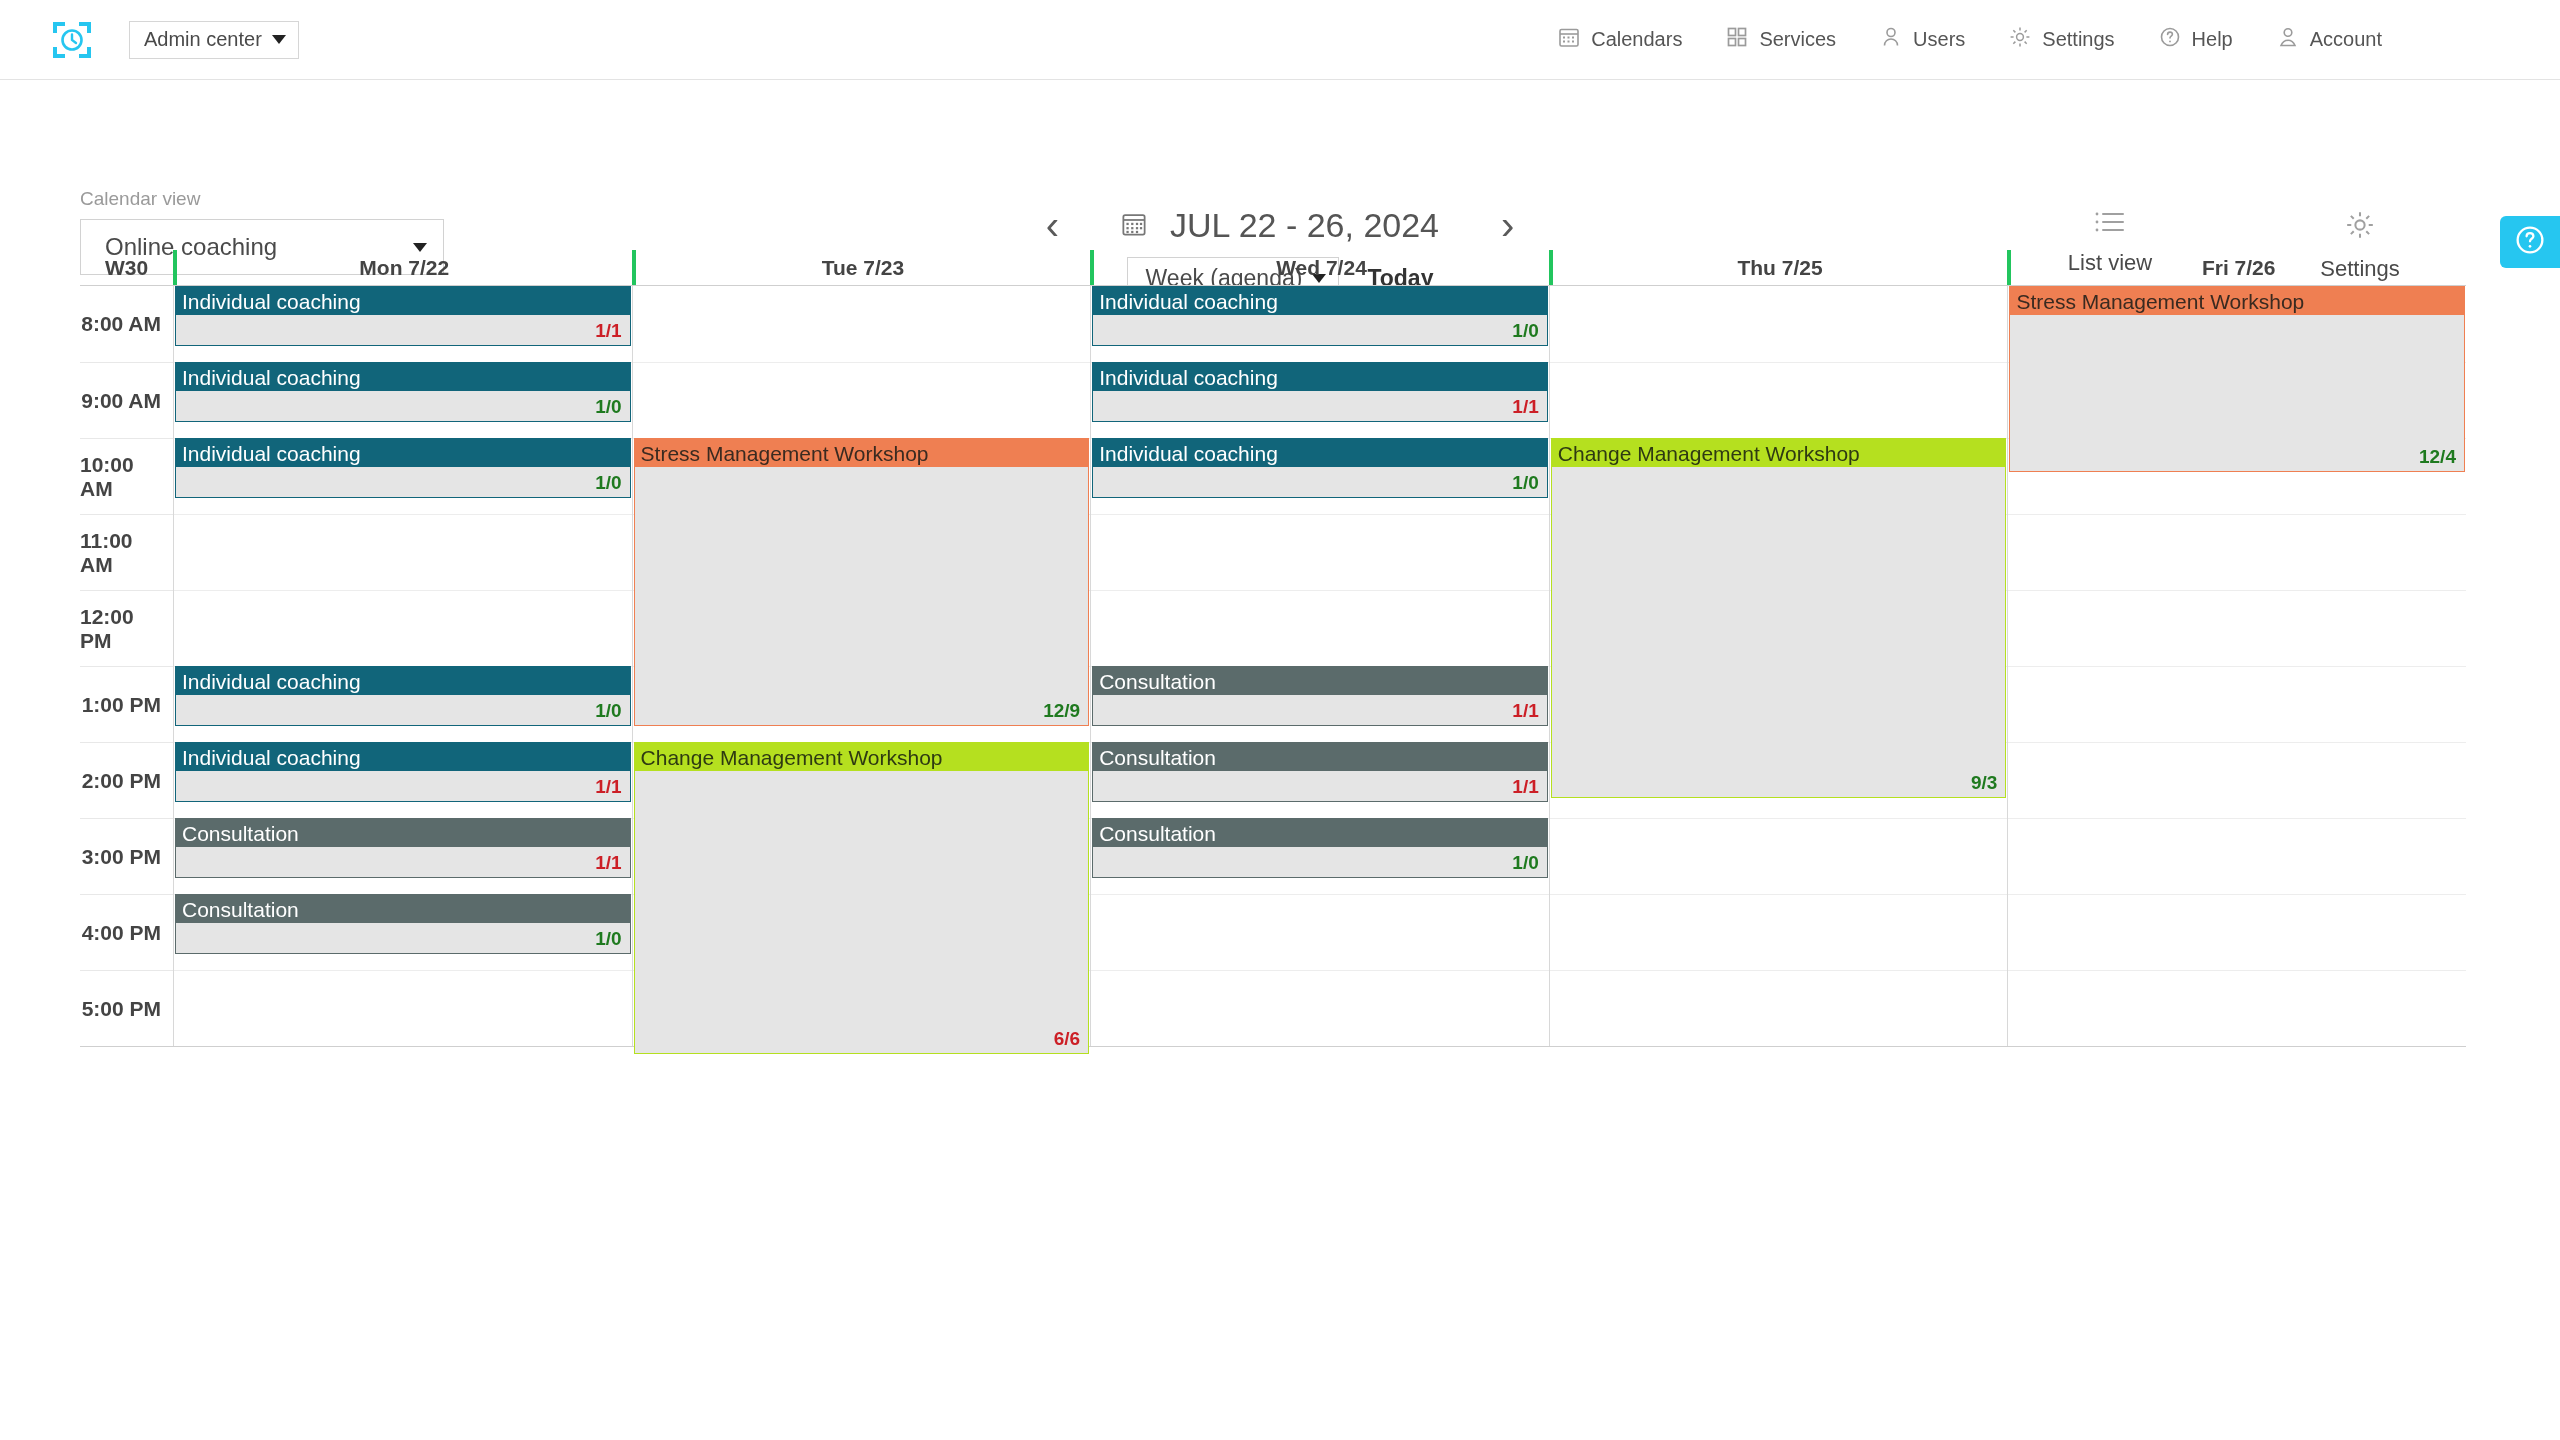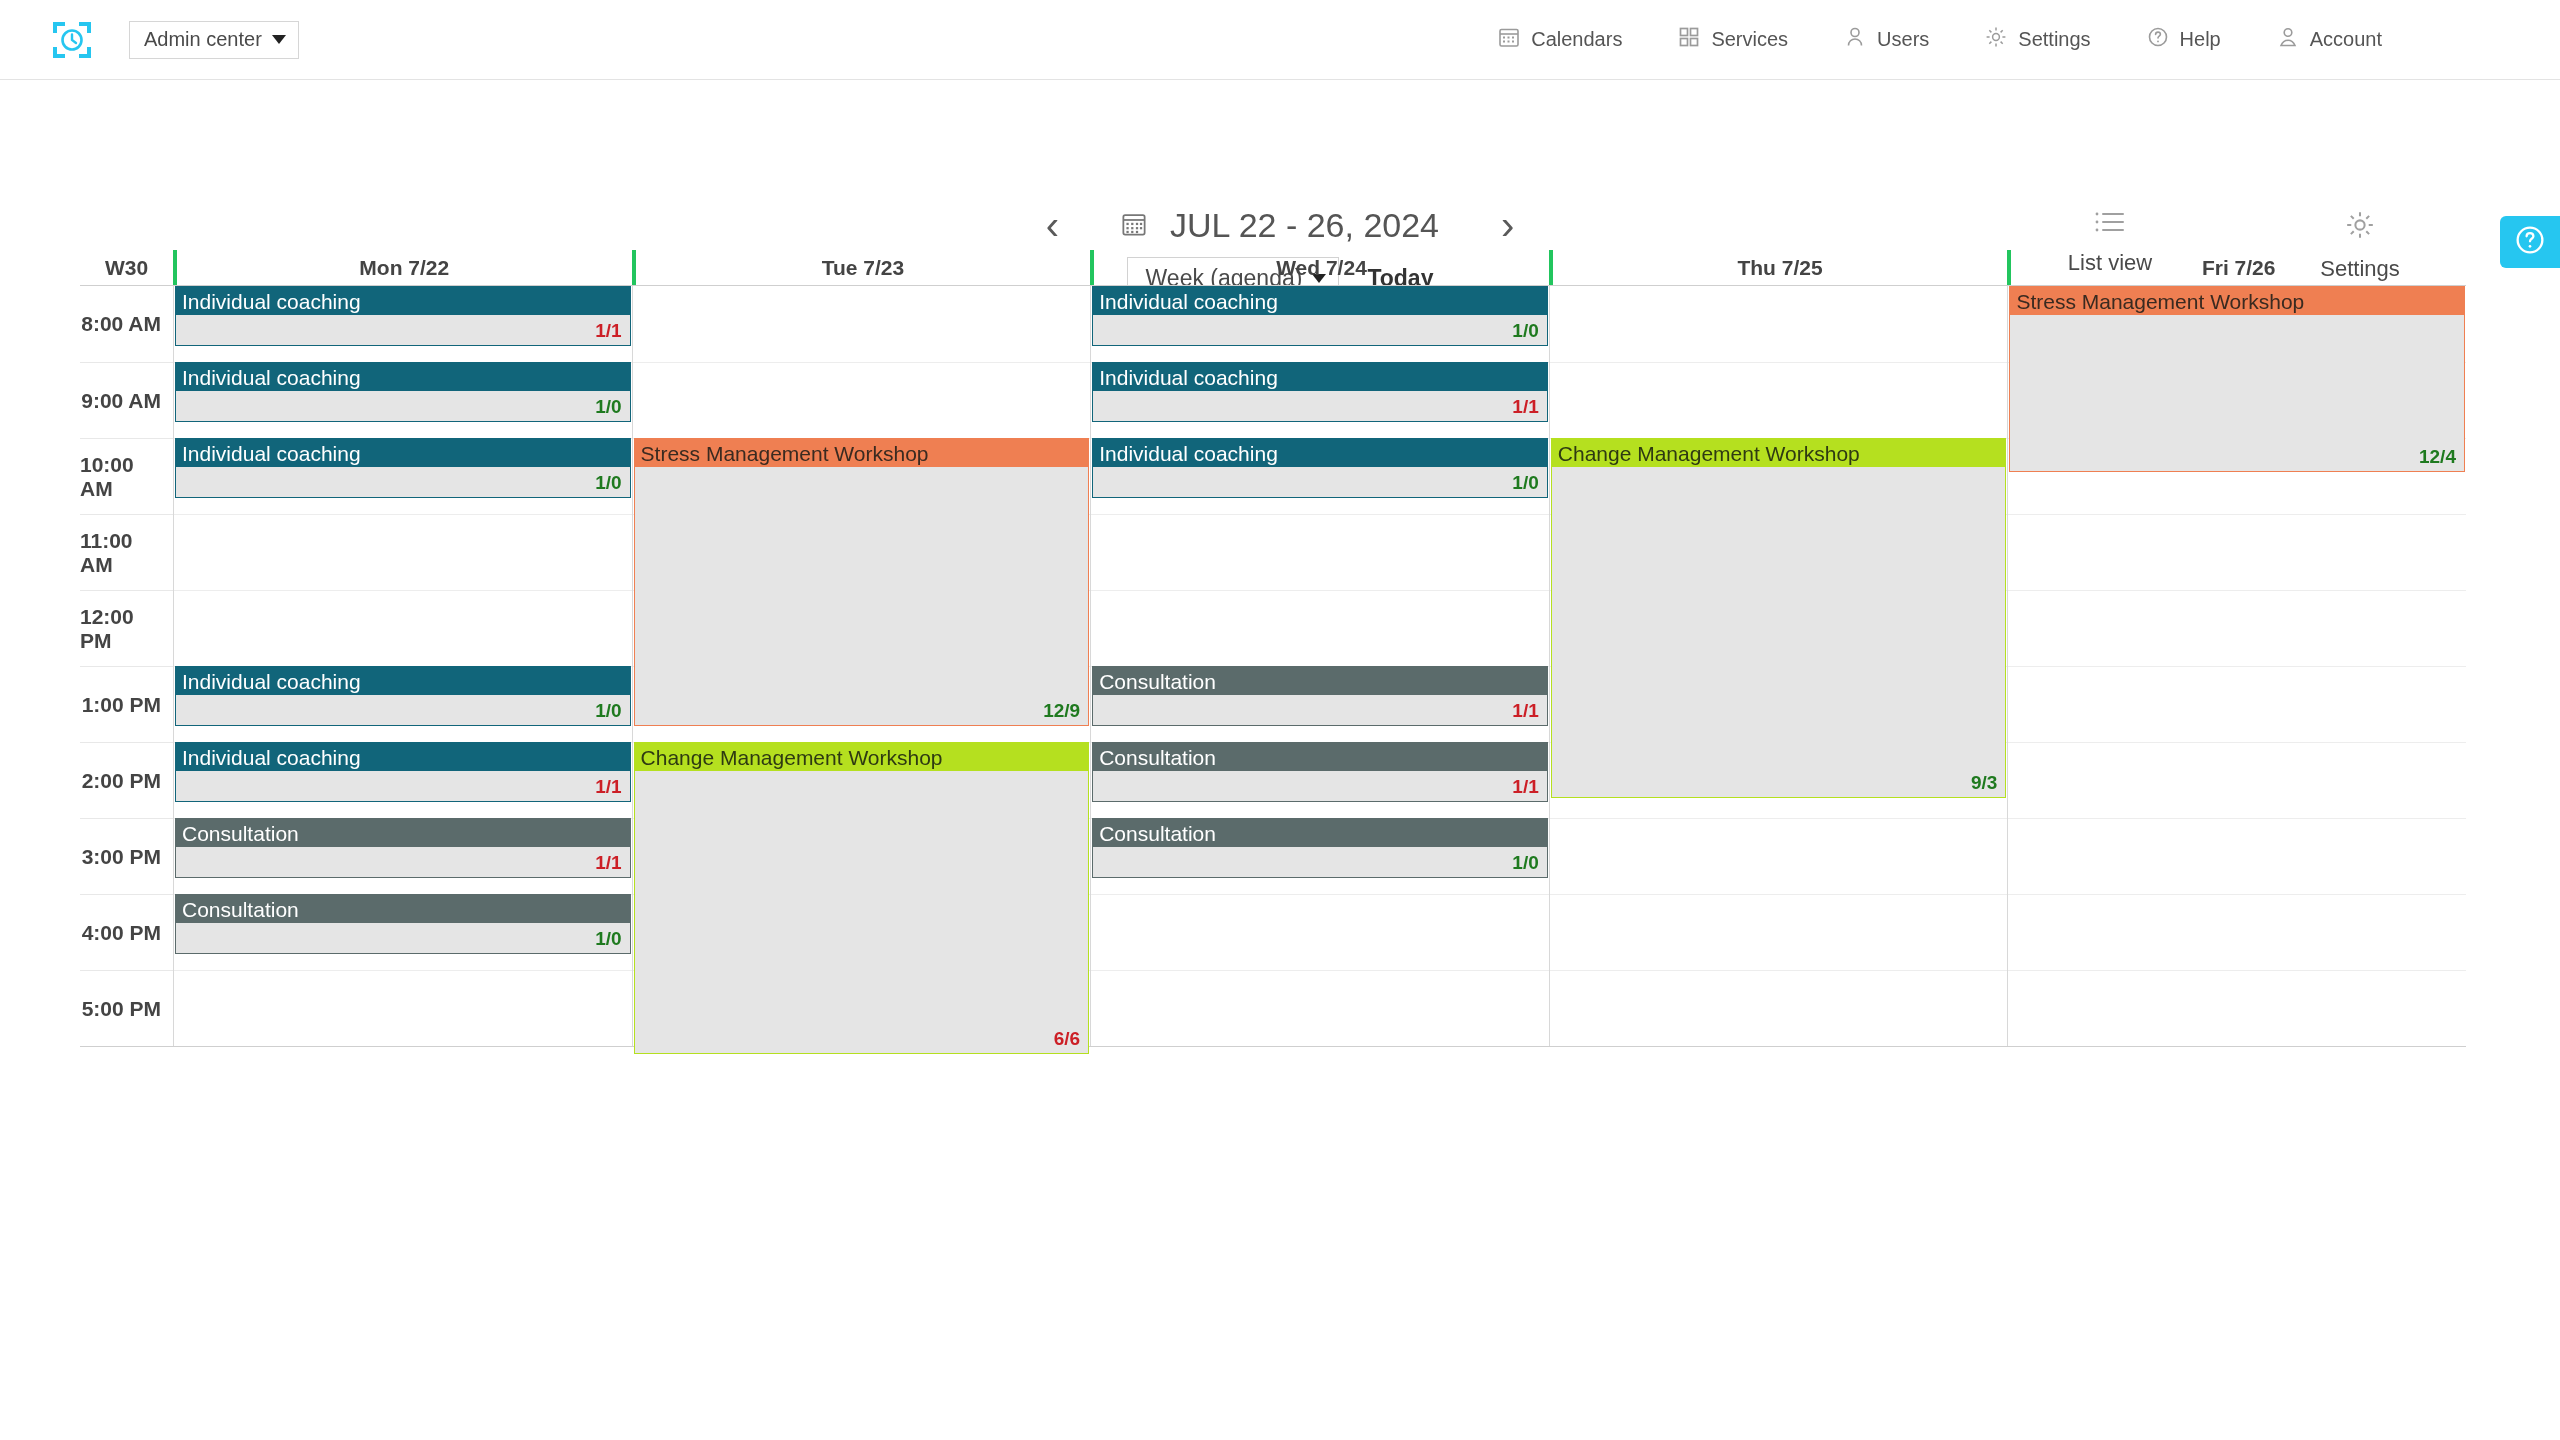--- a/index.html
+++ b/index.html
@@ -46,7 +46,7 @@
     margin-left: auto;
     display: flex;
     align-items: flex-start;
-    gap: 56px;
+    gap: 44px;
     padding-right: 130px;
   }
   .topnav-item {

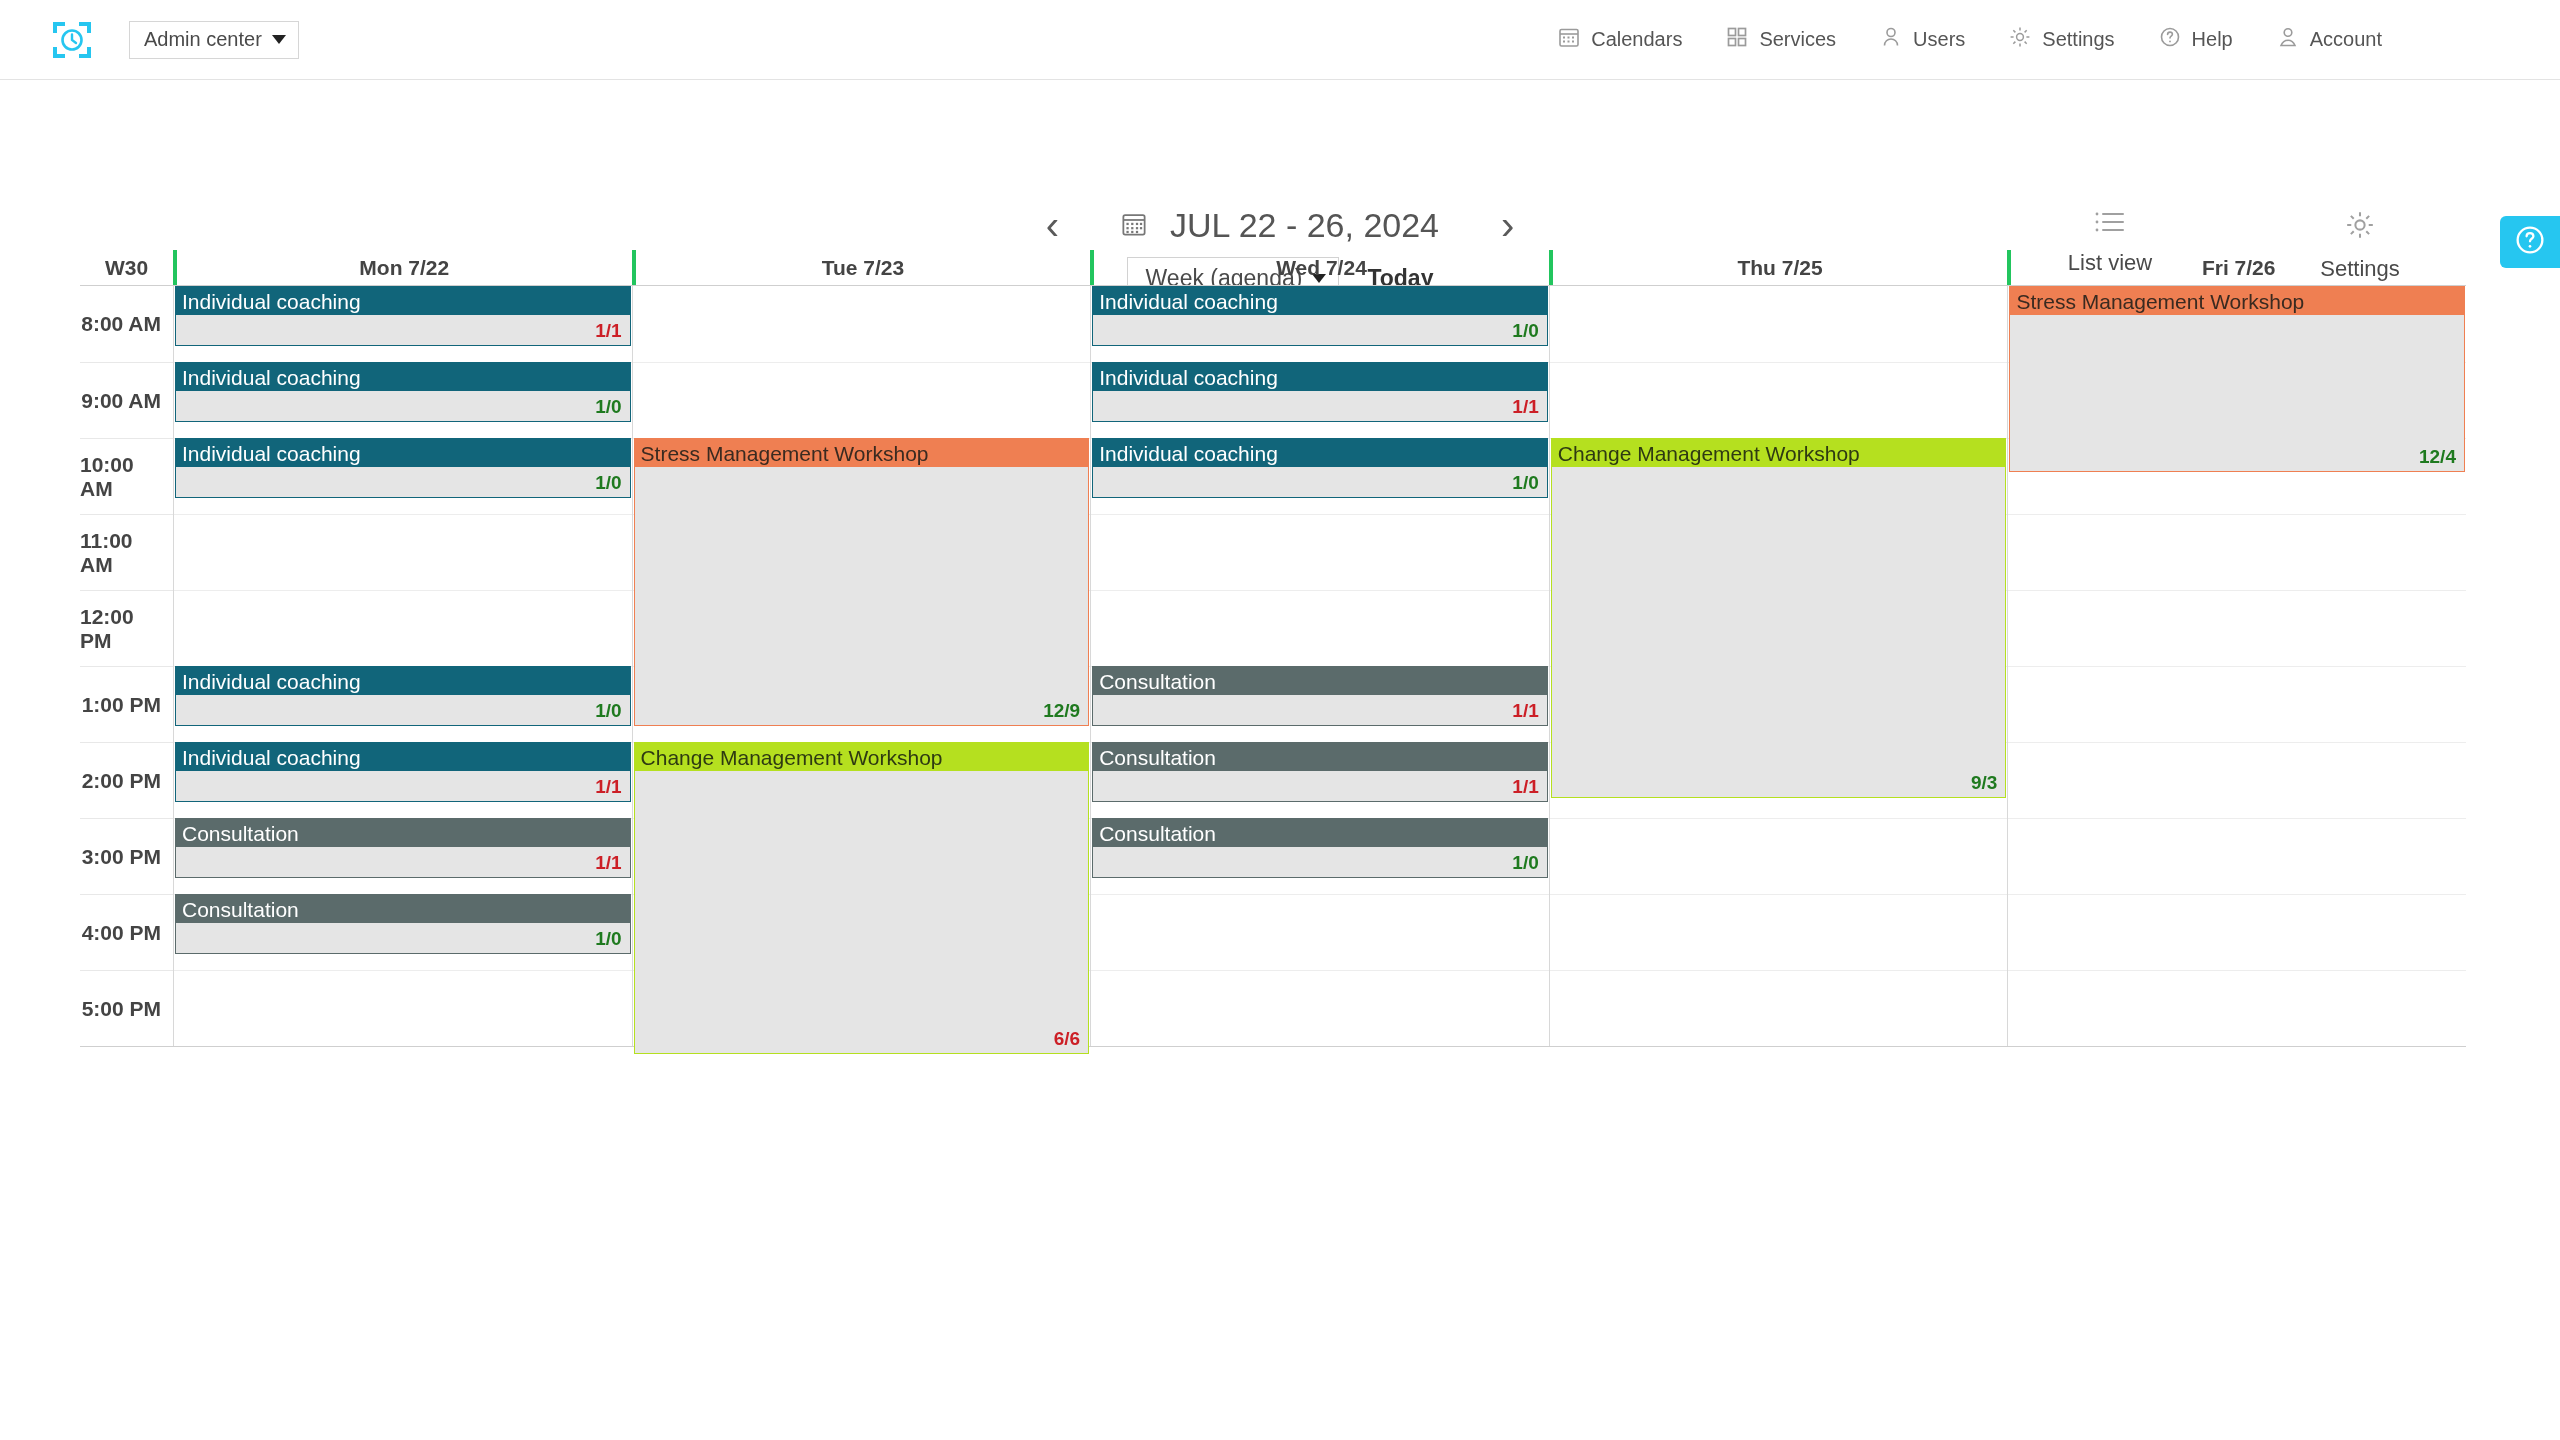--- a/index.html
+++ b/index.html
@@ -363,6 +363,13 @@
 
 <div class="toolbar">
 
+  <div class="calview-block">
+    <div class="calview-label">Calendar view</div>
+    <div class="calview-select">
+      <span>Online coaching</span>
+      <span class="caret-down"></span>
+    </div>
+  </div>
 
   <div class="center-nav">
     <div class="date-row">

